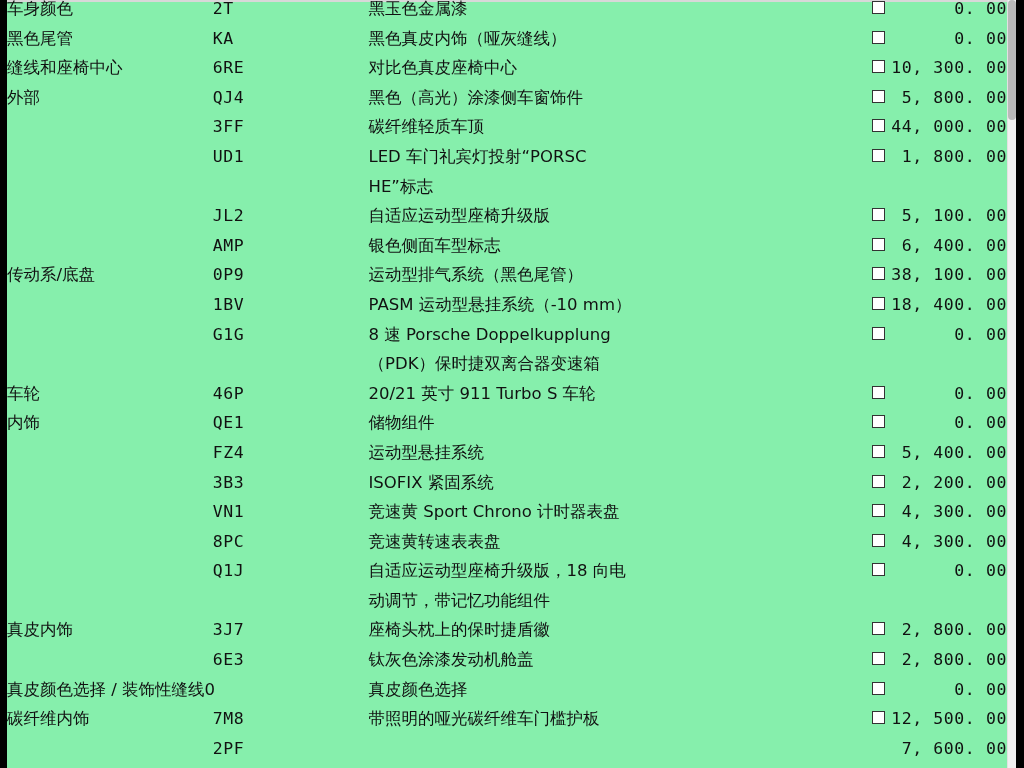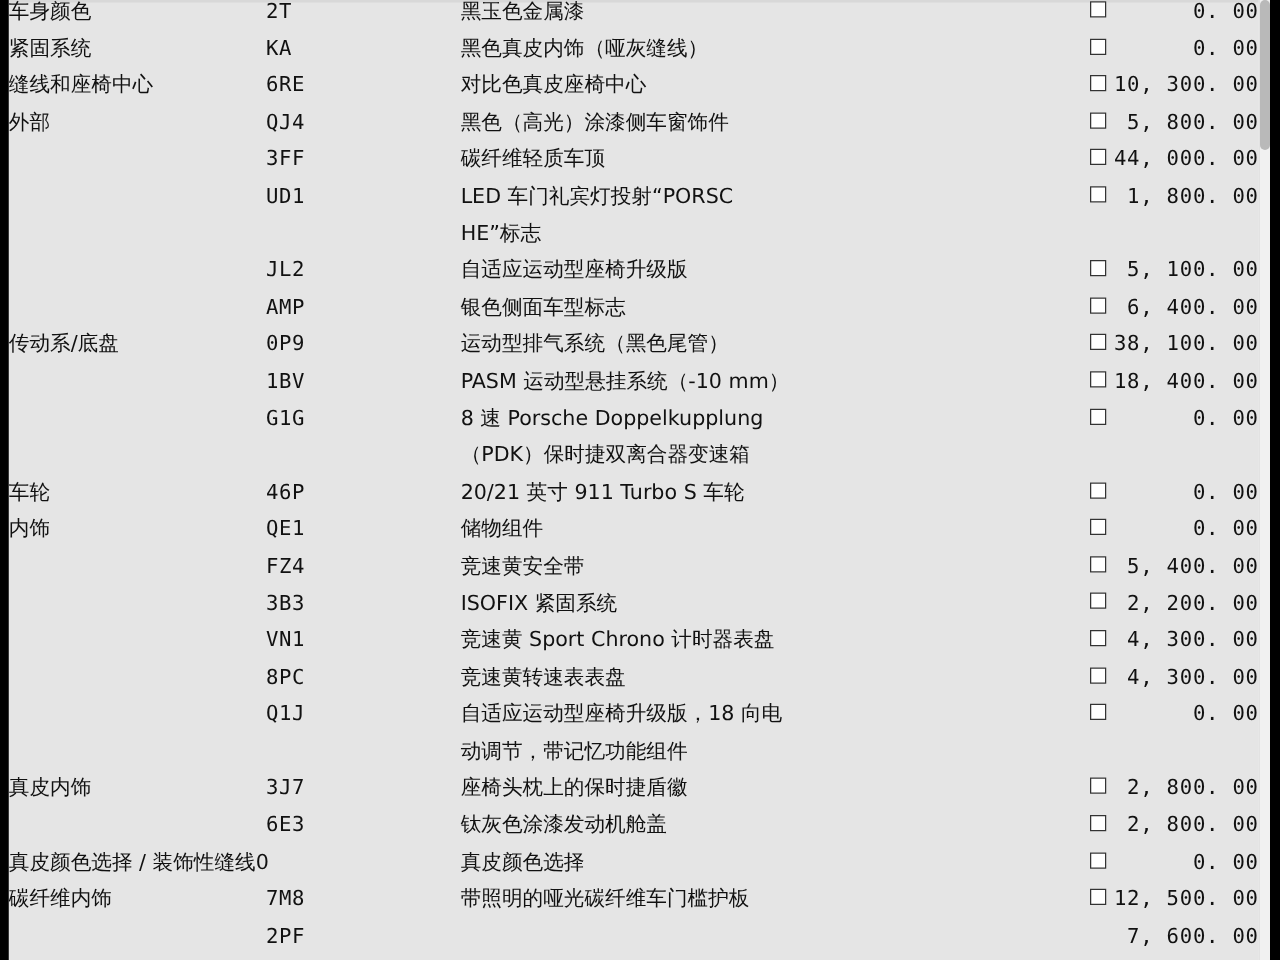--- a/index.html
+++ b/index.html
@@ -17,7 +17,7 @@
     position: relative;
     width: 1024px;
     height: 768px;
-    background: #e5e5e5;
+    background: #86efac;
     overflow: hidden;
   }
   

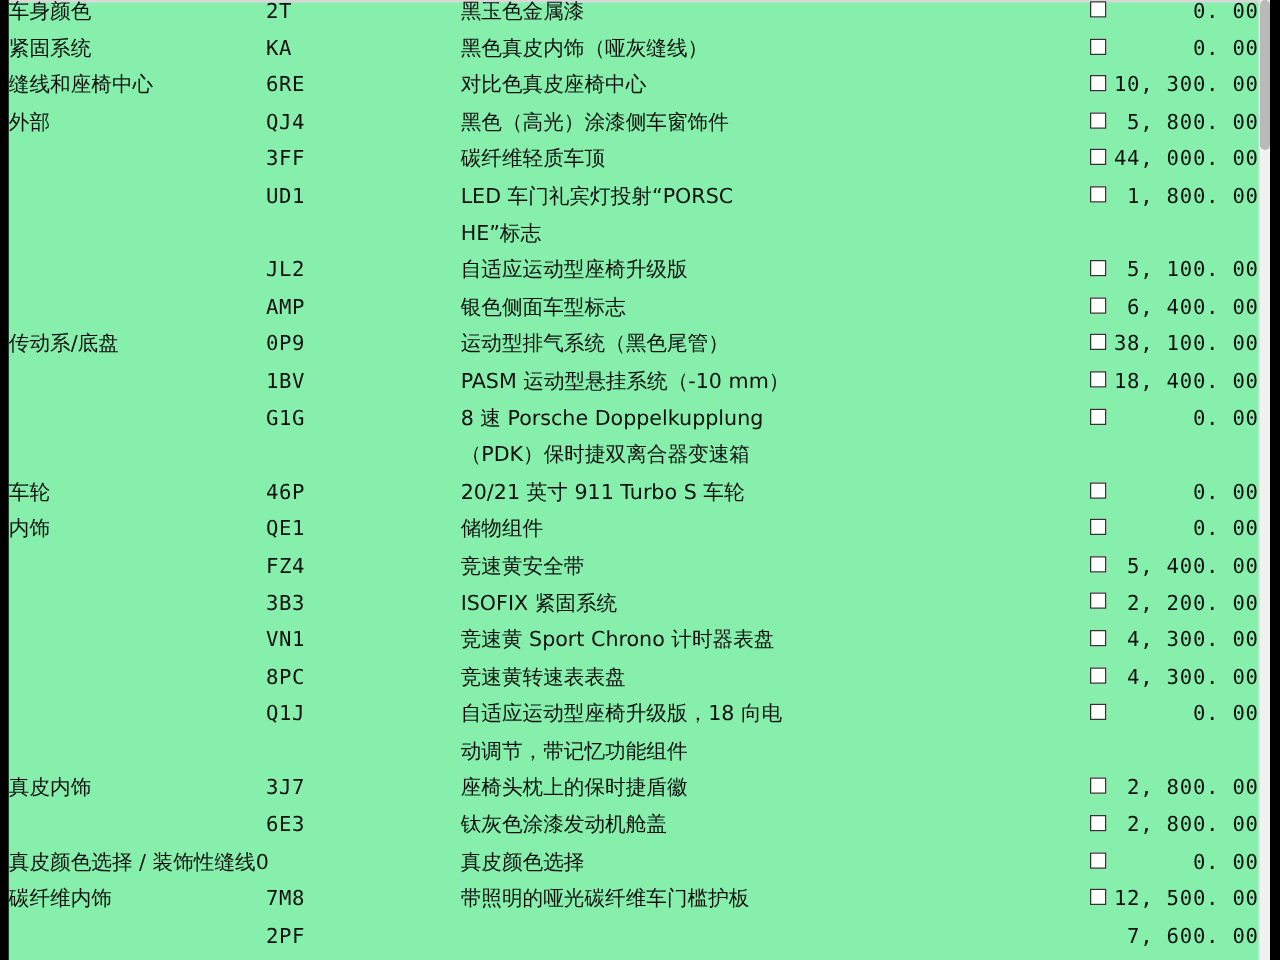--- a/index.html
+++ b/index.html
@@ -148,7 +148,7 @@
           <td class="price">0. 00</td>
         </tr>
         <tr class="row-tall">
-          <td class="group">紧固系统</td>
+          <td class="group">黑色尾管</td>
           <td class="code">KA</td>
           <td class="desc"><span>黑色真皮内饰（哑灰缝线）</span></td>
           <td class="box"><span class="chk"></span></td>

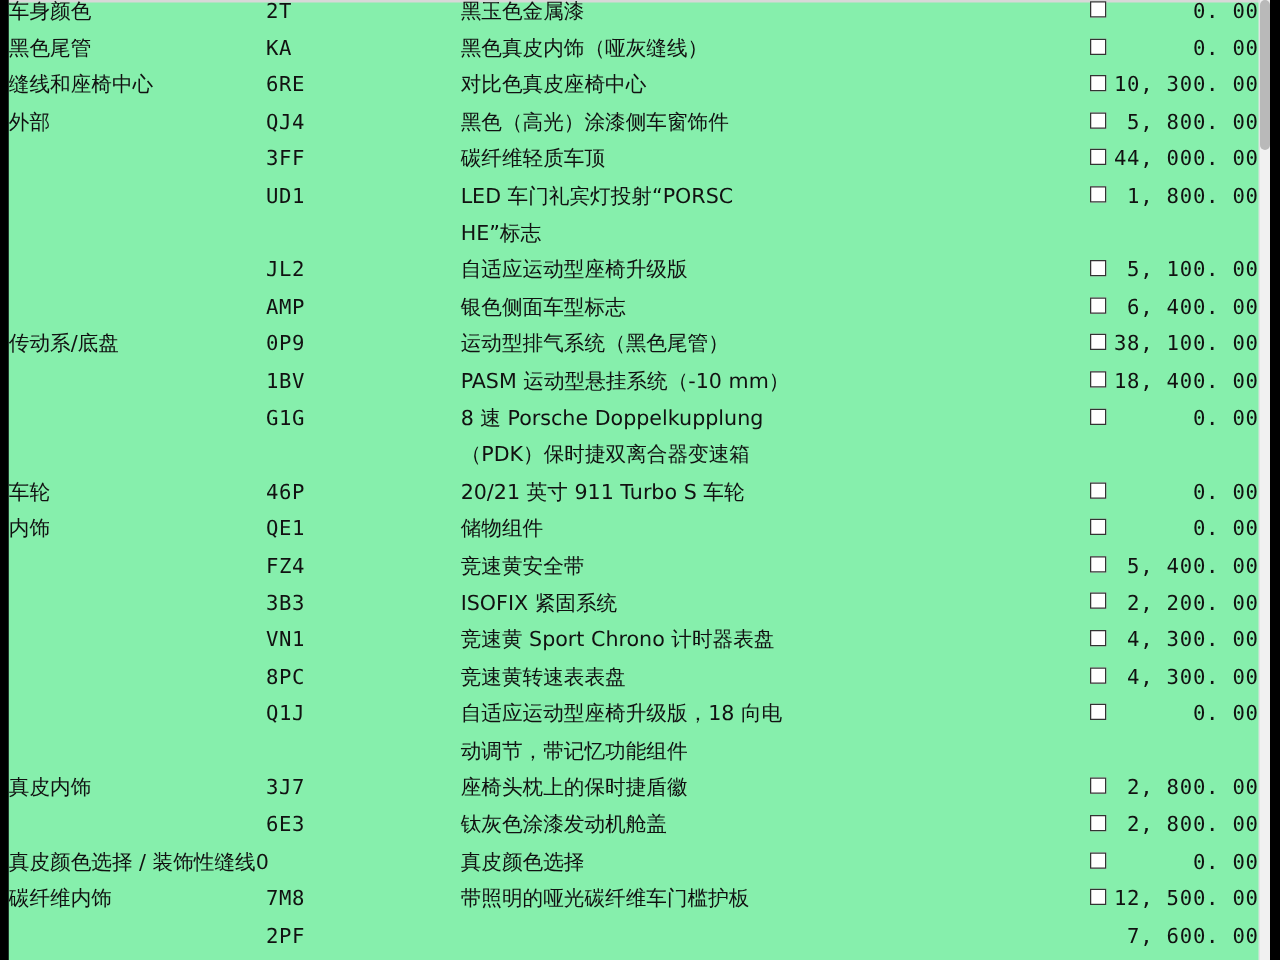--- a/index.html
+++ b/index.html
@@ -234,7 +234,7 @@
         <tr class="row-tall">
           <td class="group"></td>
           <td class="code">FZ4</td>
-          <td class="desc"><span>竞速黄安全带</span></td>
+          <td class="desc"><span>运动型悬挂系统</span></td>
           <td class="box"><span class="chk"></span></td>
           <td class="price">5, 400. 00</td>
         </tr>

